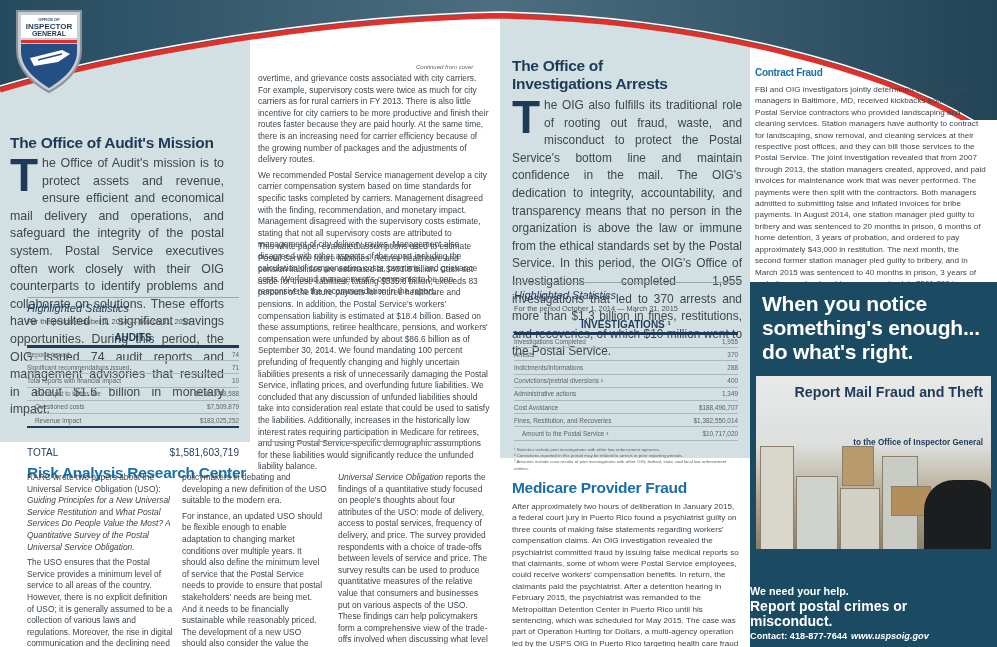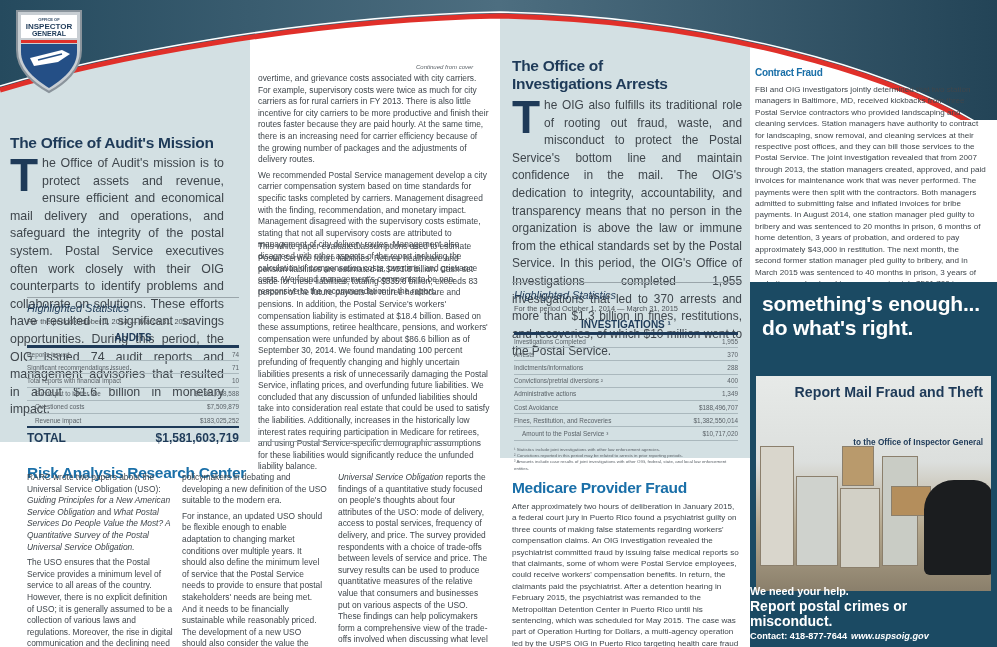--- a/index.html
+++ b/index.html
@@ -240,6 +240,7 @@
 
 <div class="cta">
   <div class="cta-head">
+    <div>When you notice</div>
     <div>something's enough...</div>
     <div>do what's right.</div>
   </div>

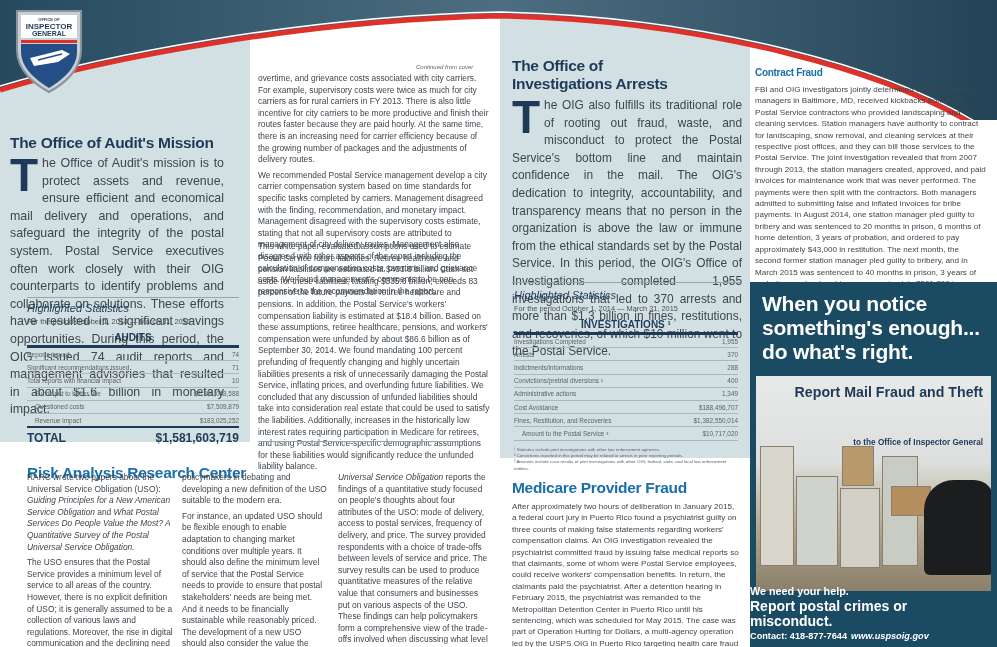--- a/index.html
+++ b/index.html
@@ -38,7 +38,7 @@
 
   .cta { position: absolute; left: 750px; top: 282px; width: 247px; height: 365px; background: #1b4a63; }
   .cta-head { position: absolute; left: 12px; top: 10px; font-size: 21px; line-height: 24px; font-weight: 700; color: #ffffff; letter-spacing: -0.2px; }
-  .cta-photo { position: absolute; left: 6px; top: 94px; width: 235px; height: 215px; overflow: hidden; background: linear-gradient(180deg, #e7eae8 0%, #dcdfdd 40%, #b5a88e 70%, #8a7f6b 100%); }
+  .cta-photo { position: absolute; left: 6px; top: 94px; width: 235px; height: 173px; overflow: hidden; background: linear-gradient(180deg, #e7eae8 0%, #dcdfdd 40%, #b5a88e 70%, #8a7f6b 100%); }
   .cta-photo-title { position: absolute; right: 8px; top: 8px; font-size: 14.2px; font-weight: 700; color: #1e3a58; }
   .cta-photo-sub { position: absolute; right: 8px; top: 26px; font-size: 8.2px; font-weight: 700; color: #1e3a58; margin-top: 36px; }
   .box { position: absolute; border: 1px solid #8b7f6c; }

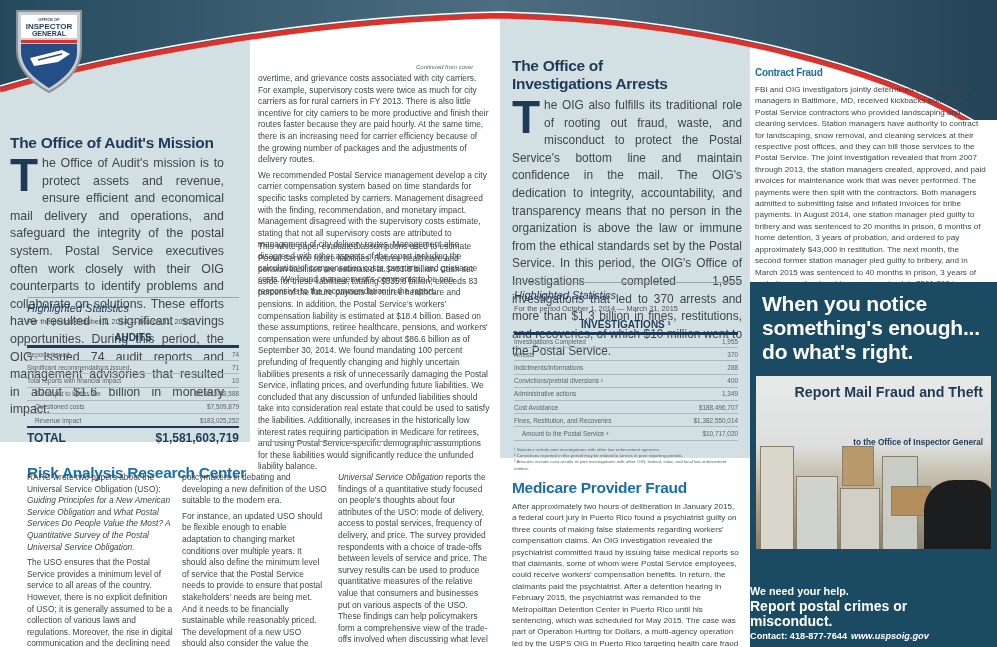--- a/index.html
+++ b/index.html
@@ -31,7 +31,7 @@
   .stats-table td { font-size: 6.4px; color: #5b6268; padding: 2.6px 0; border-bottom: 1px solid #aab8bd; }
   .stats-table td.val { text-align: right; }
   .stats-table td.indent { padding-left: 8px; }
-  .stats-table tr.total td { font-size: 12px; font-weight: 700; color: #1e3a58; border-top: 2px solid #1e3a58; border-bottom: none; padding-top: 3px; }
+  .stats-table tr.total td { font-size: 10px; font-weight: 400; color: #1e3a58; border-top: 2px solid #1e3a58; border-bottom: none; padding-top: 19px; }
   .footnotes { font-size: 4.4px; line-height: 6.4px; color: #5b6268; margin-top: 6px; }
 
   .divider-line { position: absolute; height: 1px; background: #9aa5aa; }

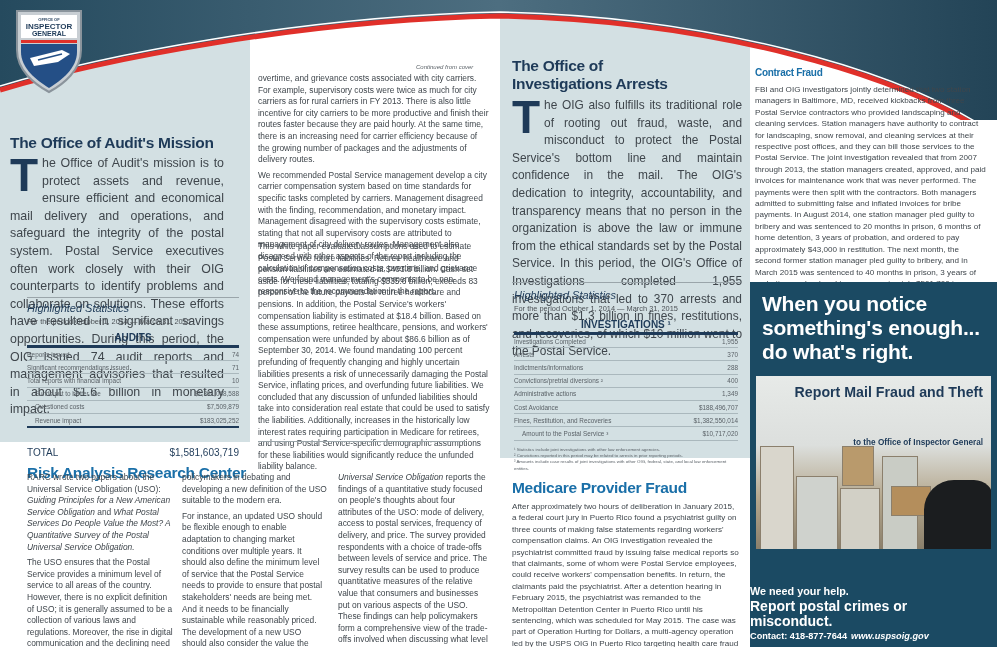--- a/index.html
+++ b/index.html
@@ -152,7 +152,7 @@
 
 <div class="h-blue" style="position:absolute;left:27px;top:464px;font-size:15.5px;line-height:18px;">Risk Analysis Research Center</div>
 <div class="body-sm" style="position:absolute;left:27px;top:472px;width:146px;">
-  <p><span>RARC wrote two papers about the Universal Service Obligation (USO): </span><span class="ital">Guiding Principles for a New American Service Obligation</span><span> and </span><span class="ital">What Postal Services Do People Value the Most? A Quantitative Survey of the Postal Universal Service Obligation.</span></p>
+  <p><span>RARC wrote two papers about the Universal Service Obligation (USO): </span><span class="ital">Guiding Principles for a New Universal Service Restitution</span><span> and </span><span class="ital">What Postal Services Do People Value the Most? A Quantitative Survey of the Postal Universal Service Obligation.</span></p>
   <p>The USO ensures that the Postal Service provides a minimum level of service to all areas of the country. However, there is no explicit definition of USO; it is generally assumed to be a collection of various laws and regulations. Moreover, the rise in digital communication and the declining need for hardcopy mail raise the question of what services the Postal Service should be obligated to provide.</p>
 
 </div>

